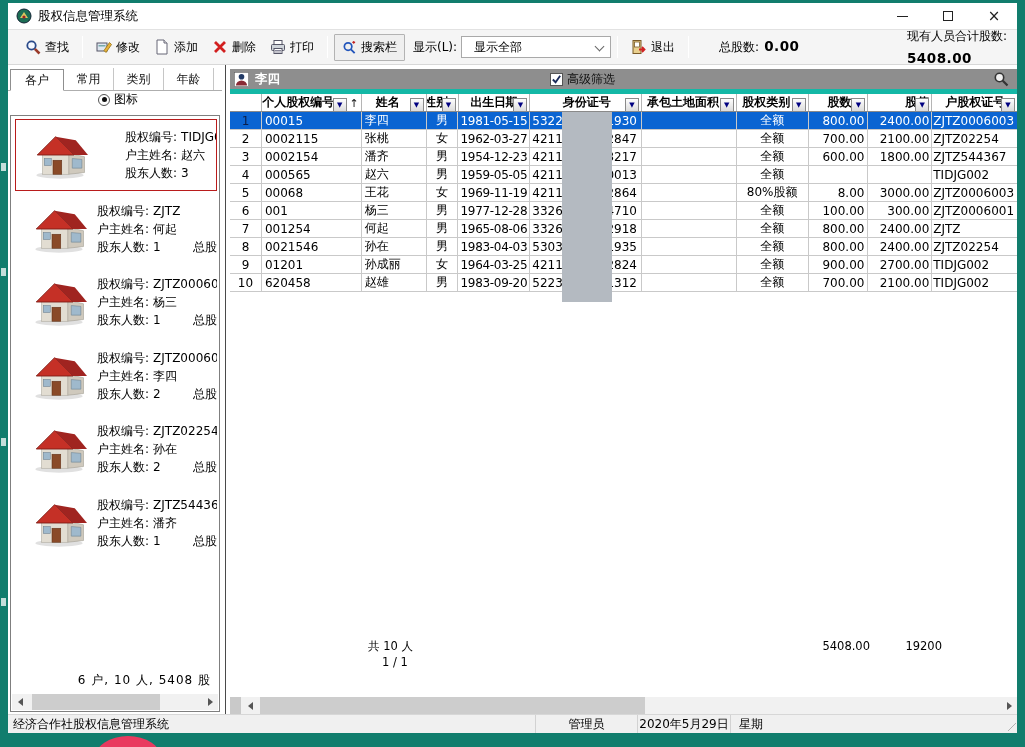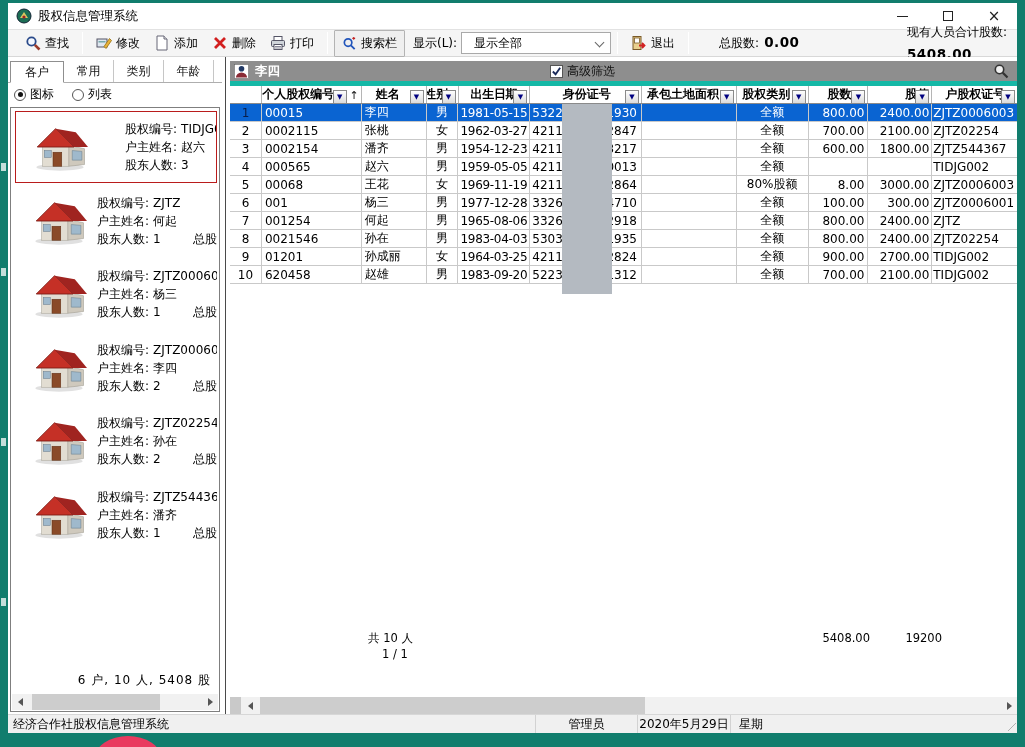--- a/index.html
+++ b/index.html
@@ -28,7 +28,7 @@
   .menubar { height:23px; display:flex; align-items:center; padding-left:6px; font-size:12px; flex:none; background:#fdfdfd; }
   .menu-item { padding:3px 9px; }
 
-  .toolbar { height:28px; display:flex; align-items:center; padding-left:10px; background:#f5f5f5; border-top:1px solid #e2e2e2; border-bottom:1px solid #d8d8d8; flex:none; font-size:12px; }
+  .toolbar { height:36px; display:flex; align-items:center; padding-left:10px; background:#f5f5f5; border-top:1px solid #e2e2e2; border-bottom:1px solid #d8d8d8; flex:none; font-size:12px; }
   .tbtn { display:flex; align-items:center; gap:4px; padding:4px 7px; }
   .tbtn svg { flex:none; }
   .tsep { width:1px; height:22px; background:#cfcfcf; border-right:1px solid #fff; margin:0 6px; }

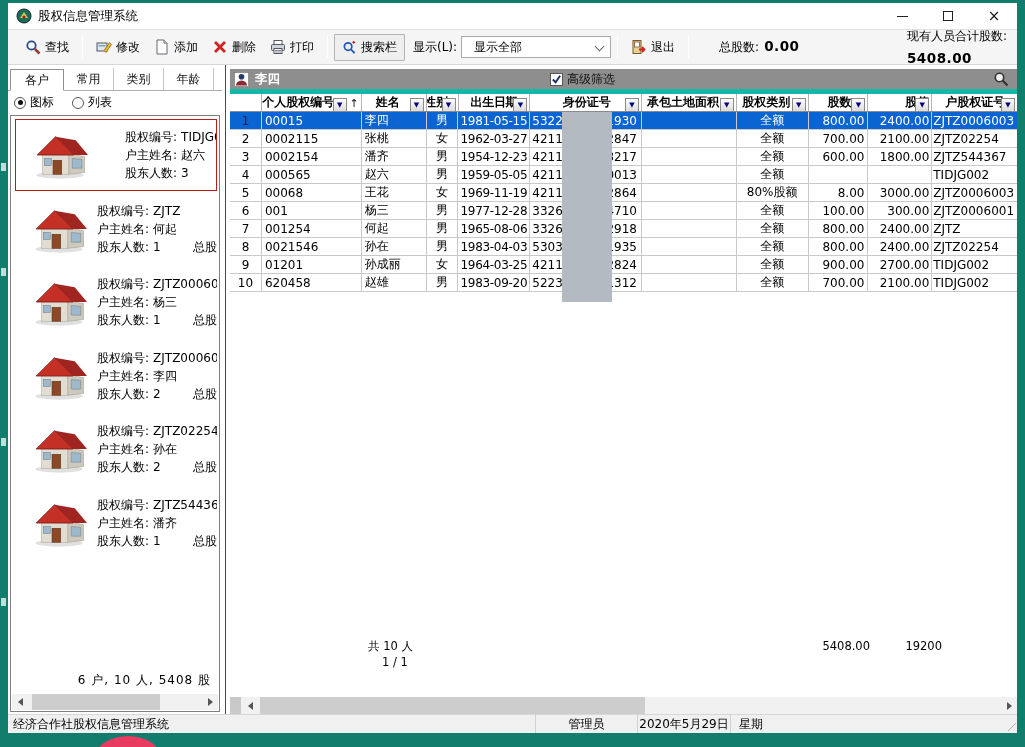--- a/index.html
+++ b/index.html
@@ -49,7 +49,7 @@
   .tabs { height:23px; display:flex; padding-left:2px; border-bottom:1px solid #aeaeae; font-size:12px; }
   .tab { width:50px; display:flex; align-items:center; justify-content:center; border-right:1px solid #c6c6c6; color:#111; }
   .tab.active { width:54px; border:1px solid #8f8f8f; border-bottom:1px solid #fff; background:#fff; position:relative; top:1px; }
-  .viewrow { height:23px; display:flex; align-items:center; gap:18px; padding-left:6px; font-size:12px; }
+  .viewrow { height:23px; display:flex; align-items:center; gap:18px; padding-left:6px; font-size:12px;flex-direction:column; }
   .radio { display:flex; align-items:center; gap:4px; }
   .rdot { width:12px; height:12px; border:1px solid #555; border-radius:50%; background:#fff; position:relative; }
   .radio.on .rdot::after { content:""; position:absolute; left:2.5px; top:2.5px; width:5px; height:5px; border-radius:50%; background:#111; }

